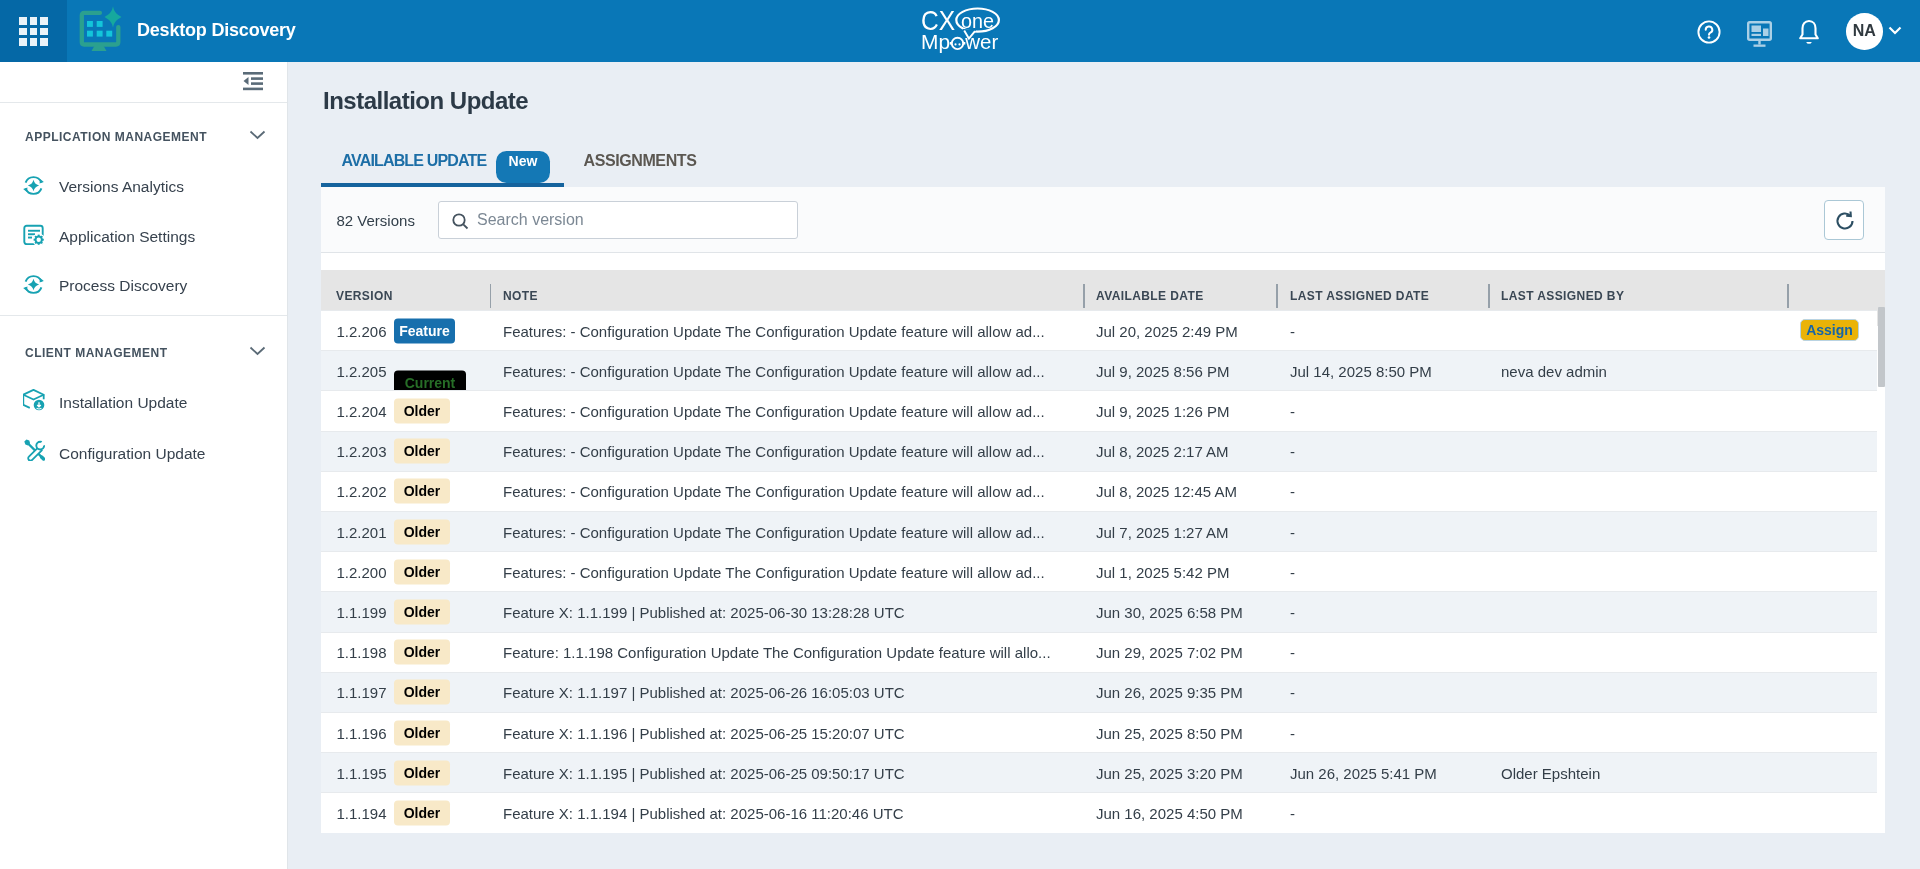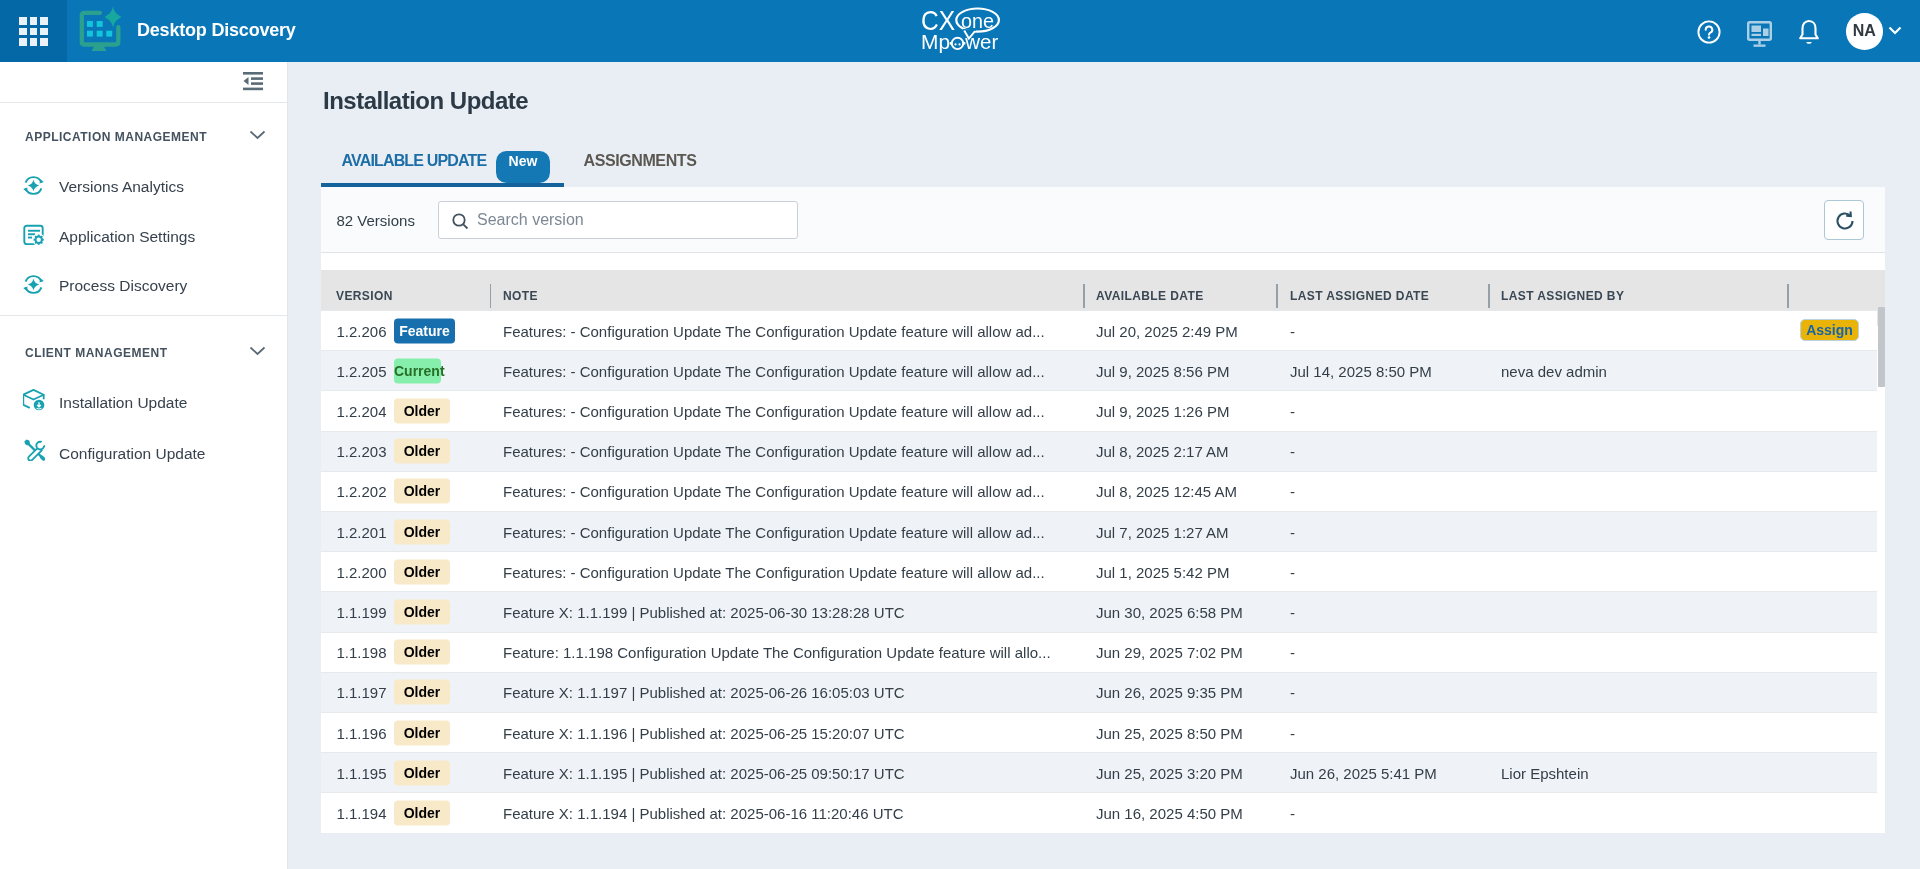--- a/index.html
+++ b/index.html
@@ -54,7 +54,7 @@
   .c-lab { left:1180px; }
   .badge { position:absolute; left:73px; top:50%; transform:translateY(-50%); height:25px; border-radius:4px; font-size:14px; font-weight:bold; text-align:center; line-height:25px; }
   .b-latest { width:61px; background:#176fad; color:#fff; }
-  .b-current { width:47px; background:#86efac; color:#276e27; }
+  .b-current { width:72px; background:#000000; color:#276e27;margin-top:12px; }
   .b-older { width:56px; background:#f8e9c8; color:#000000; }
   .assignbtn { position:absolute; left:1479px; top:7.5px; width:59px; height:22px; border:1px solid #b9d3e2; border-radius:5px; background:#eab308; color:#1565a8; font-size:14px; font-weight:bold; text-align:center; line-height:20px; }
   .scrollthumb { position:absolute; left:1556.5px; top:120px; width:7.5px; height:80px; background:#c2c6ca; border-radius:1px; }

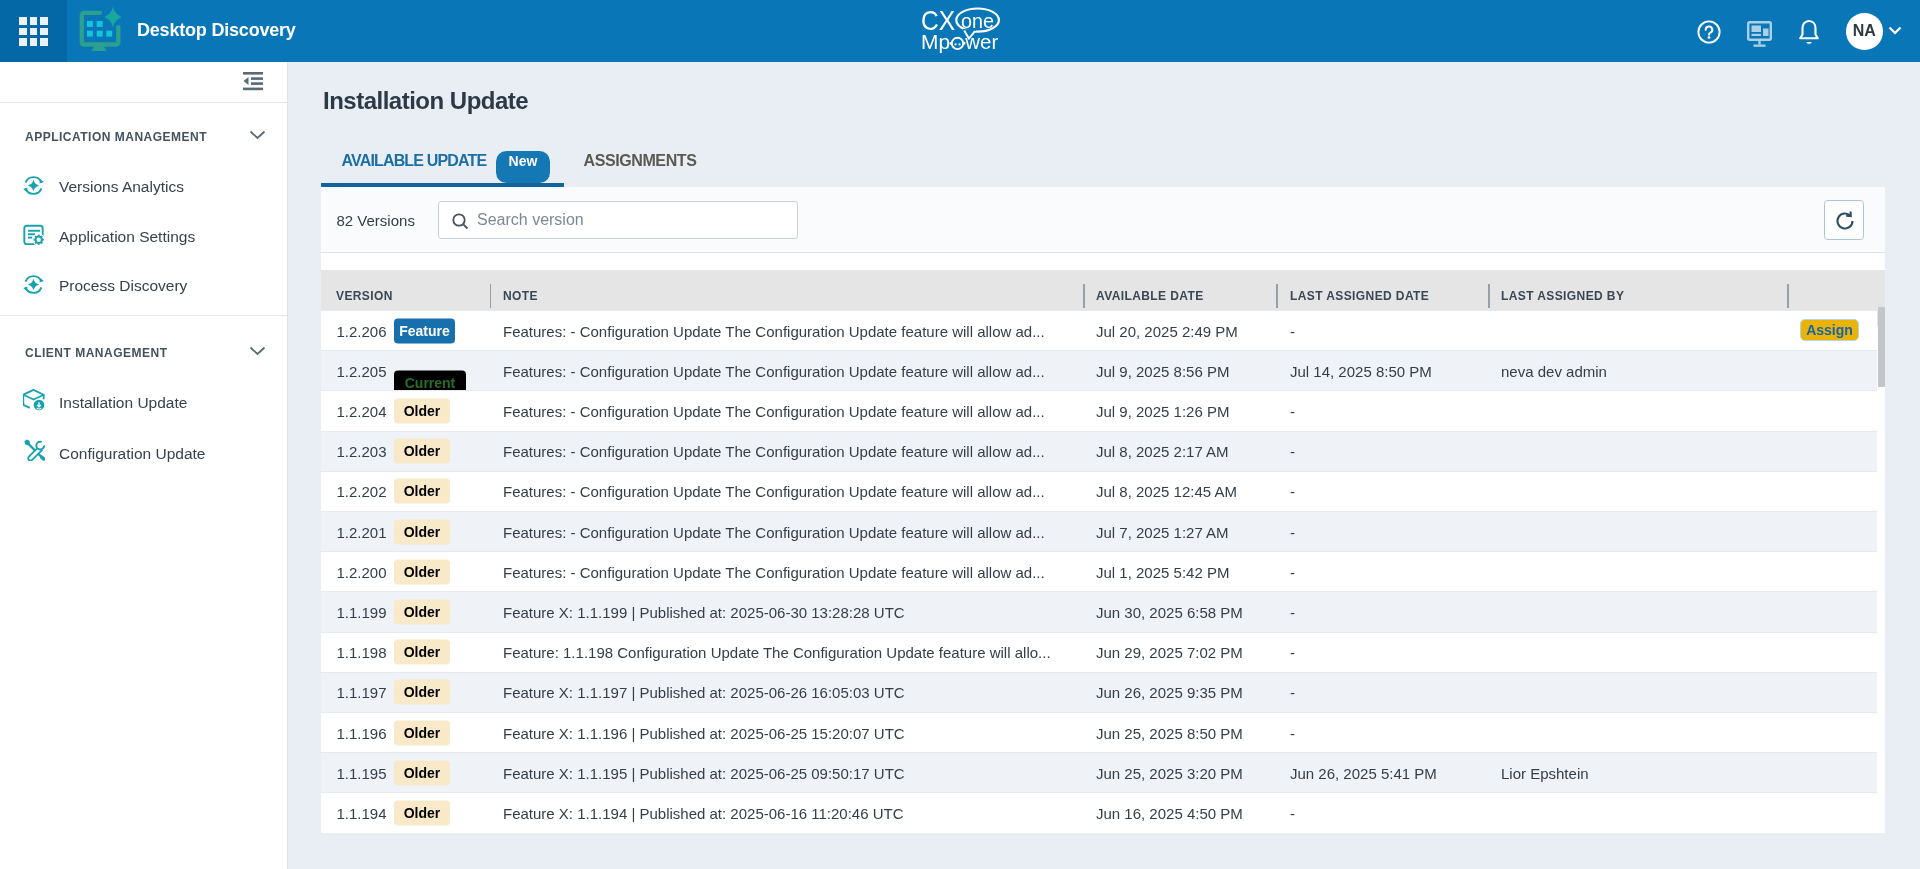--- a/index.html
+++ b/index.html
@@ -348,7 +348,7 @@
     <div class="cell c-note">Feature X: 1.1.195 | Published at: 2025-06-25 09:50:17 UTC</div>
     <div class="cell c-avail">Jun 25, 2025 3:20 PM</div>
     <div class="cell c-lad">Jun 26, 2025 5:41 PM</div>
-    <div class="cell c-lab">Lior Epshtein</div>
+    <div class="cell c-lab">Older Epshtein</div>
 
   </div>
         <div class="row" style="top:482.4px">

